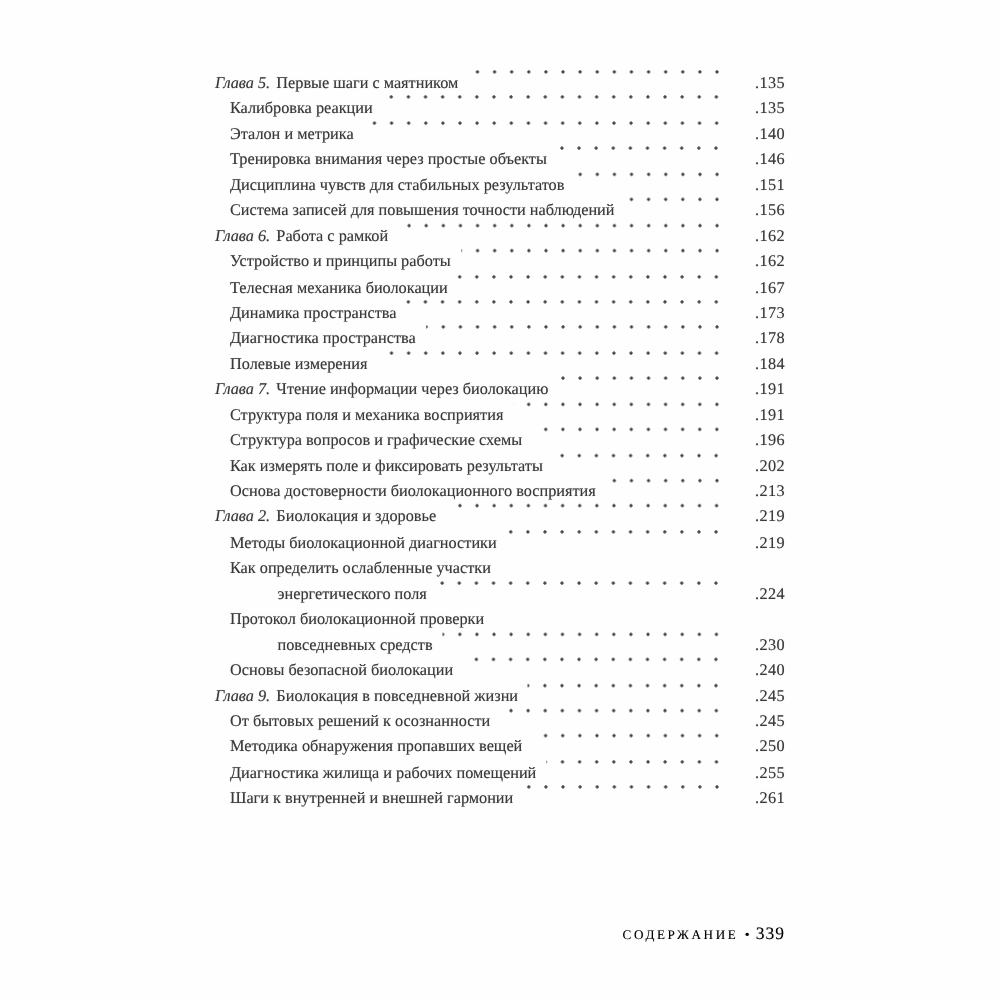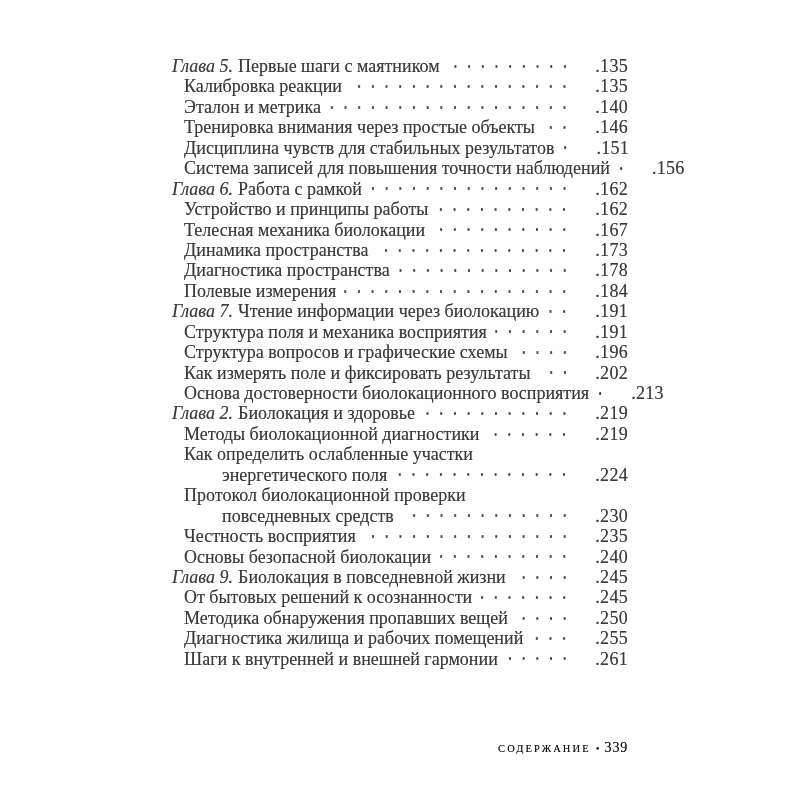--- a/index.html
+++ b/index.html
@@ -25,10 +25,10 @@
   }
   .row {
     display: flex;
-    align-items: center;
+    align-items: flex-start;
     height: 20.45px;
     line-height: 20.45px;
-    font-size: 18px;
+    font-size: 13px;
     white-space: nowrap;
     text-shadow: 0 0 0.6px rgba(70,70,70,0.55);
   }

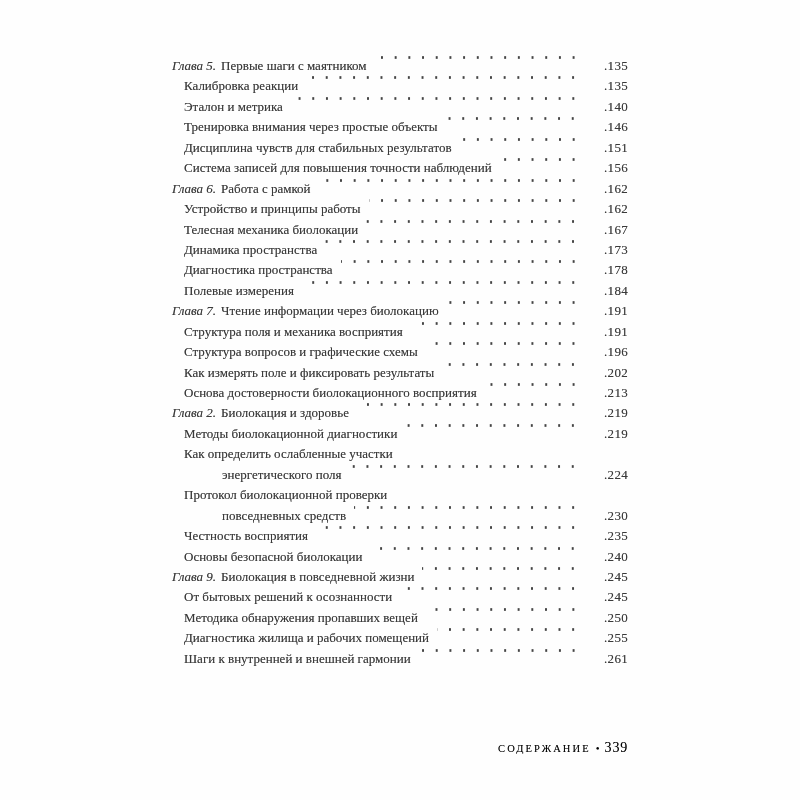--- a/index.html
+++ b/index.html
@@ -193,11 +193,6 @@
         <span class="page">.230</span>
       </div>
       <div class="row item">
-        <span class="title">Честность восприятия</span>
-        <span class="leader"></span>
-        <span class="page">.235</span>
-      </div>
-      <div class="row item">
         <span class="title">Основы безопасной биолокации</span>
         <span class="leader"></span>
         <span class="page">.240</span>

